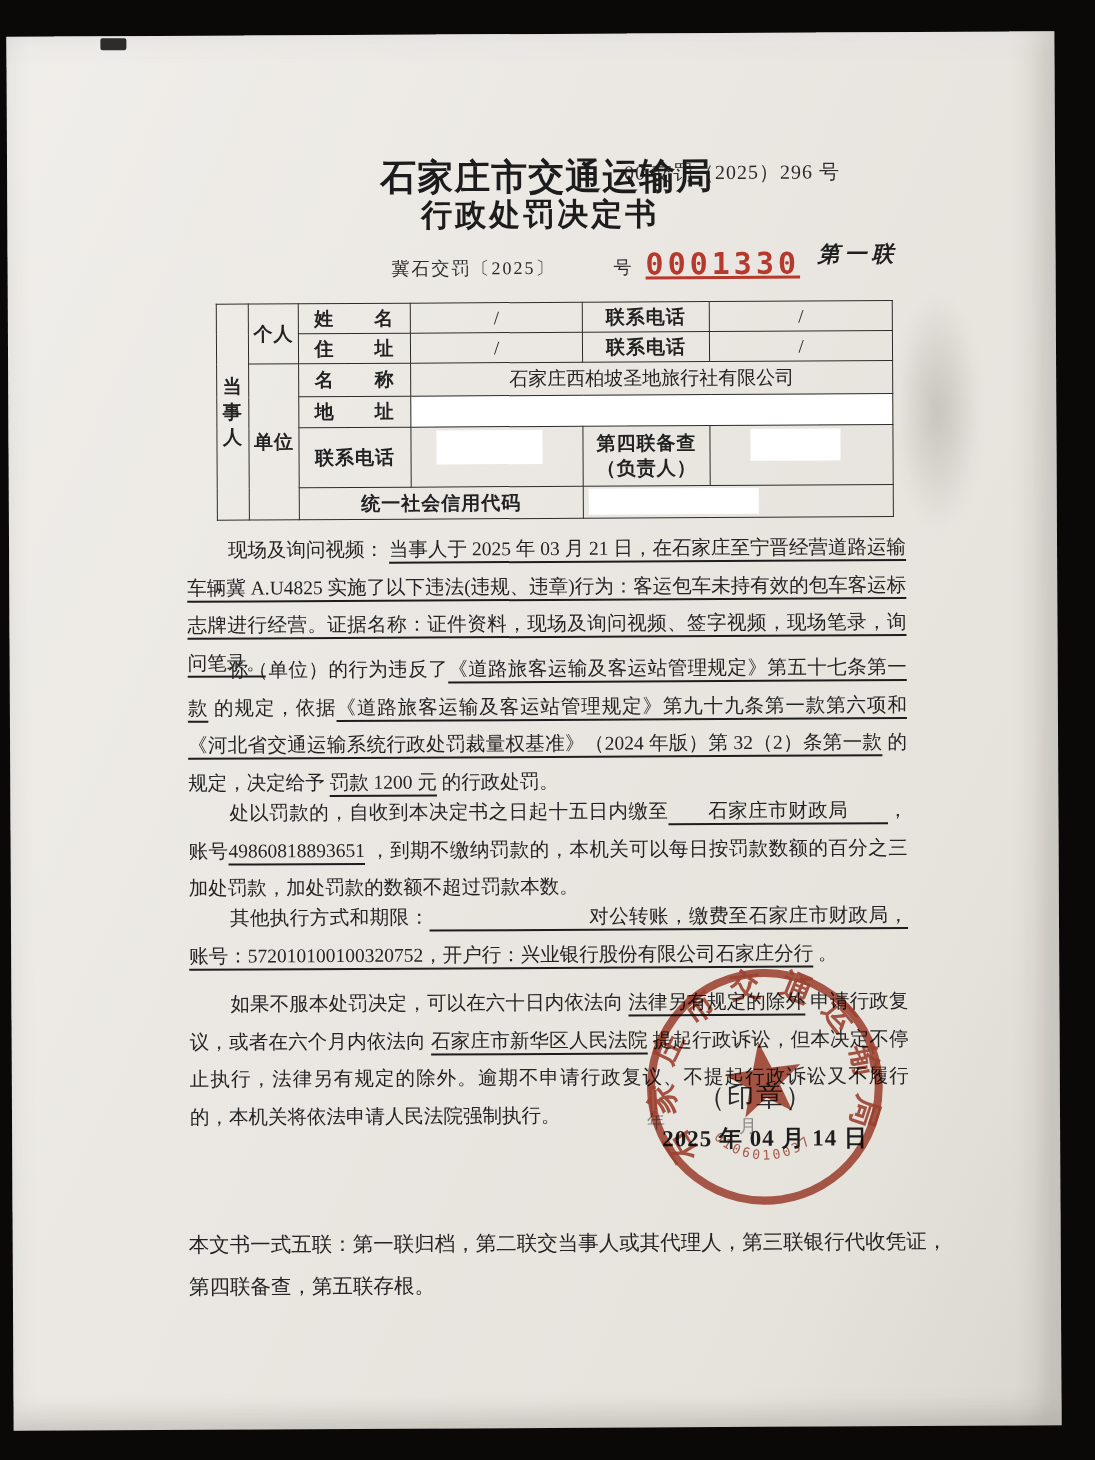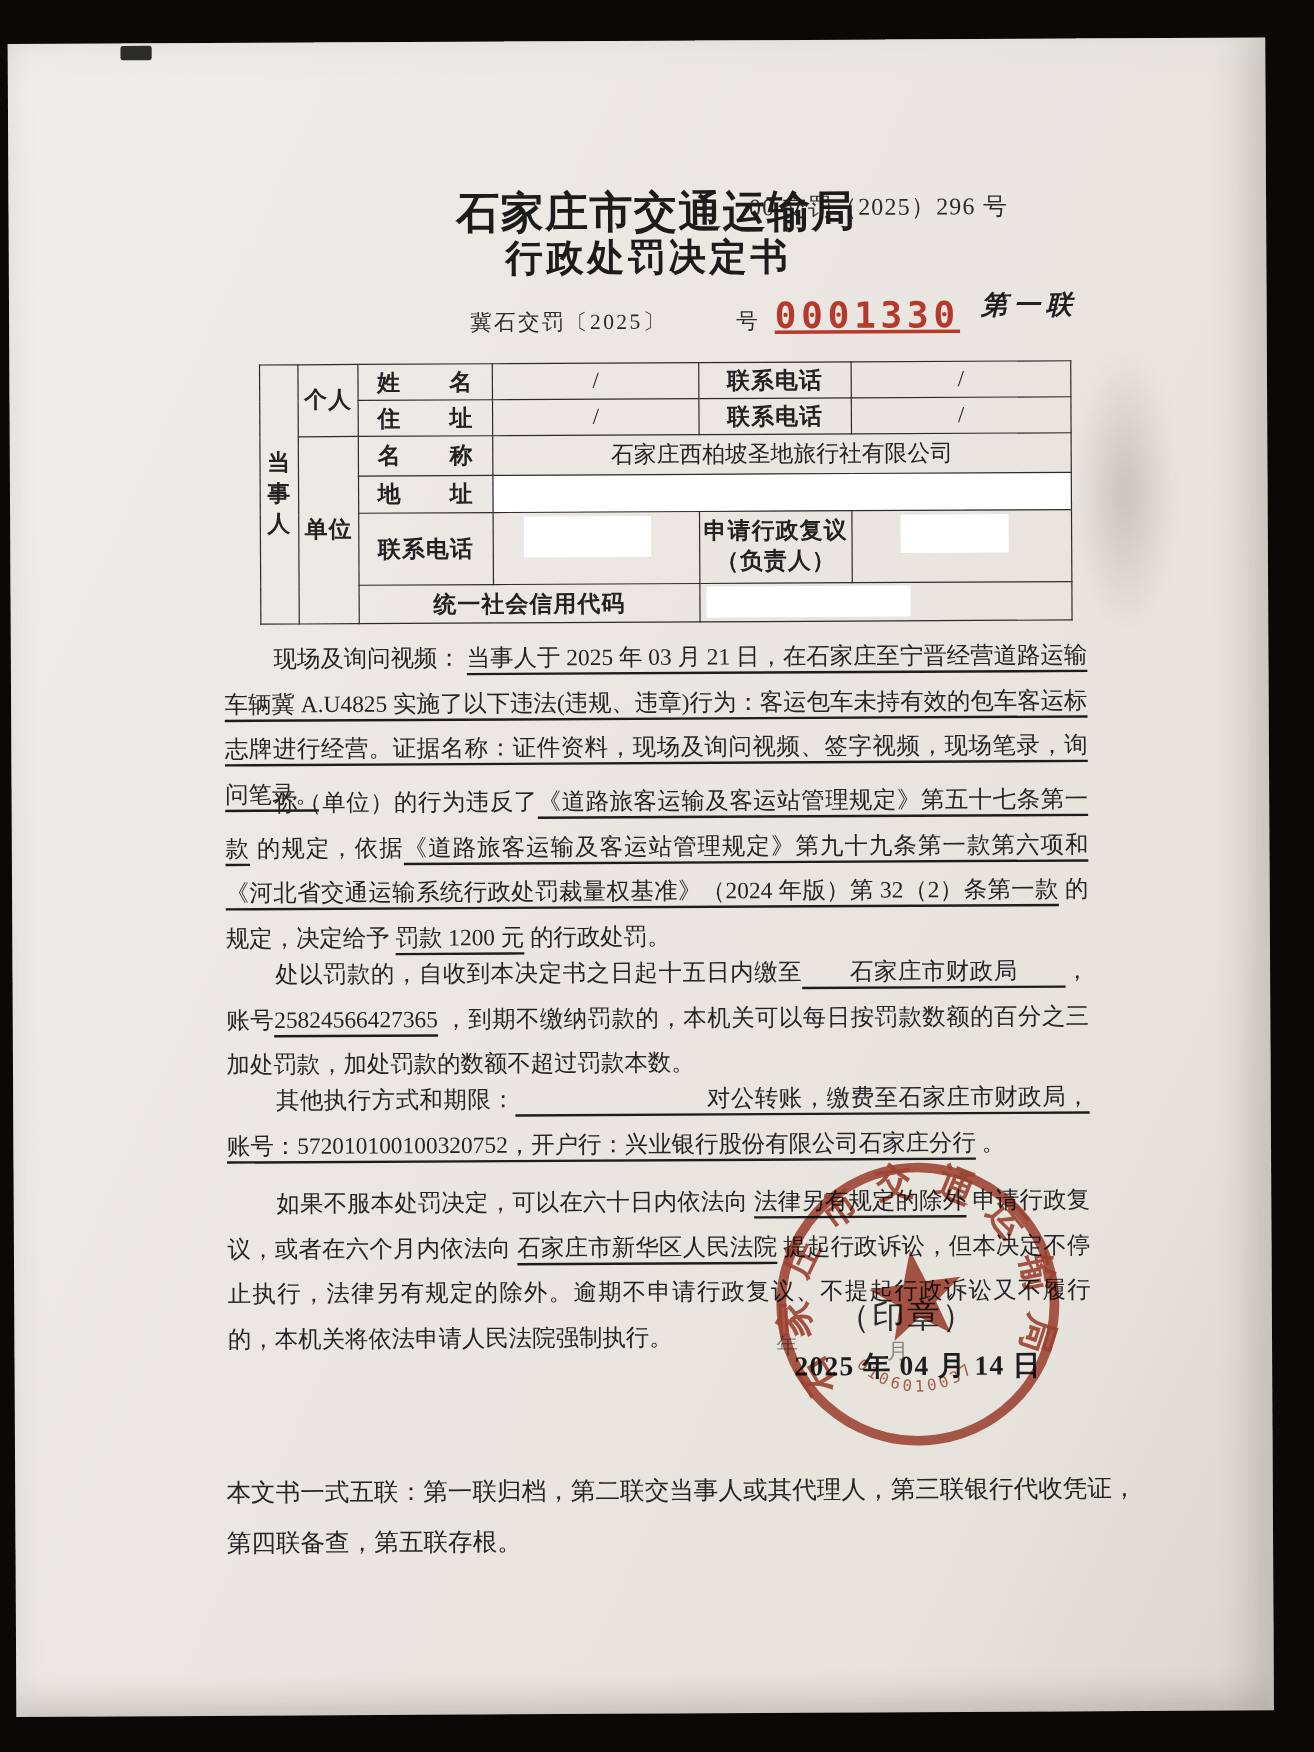--- a/index.html
+++ b/index.html
@@ -109,7 +109,7 @@
       <tr style="height:60px;">
         <td class="lbl">联系电话</td>
         <td></td>
-        <td class="lbl prewrap">申请行政复议
+        <td class="lbl prewrap">第四联备查
 （负责人）</td>
         <td></td>
       </tr>

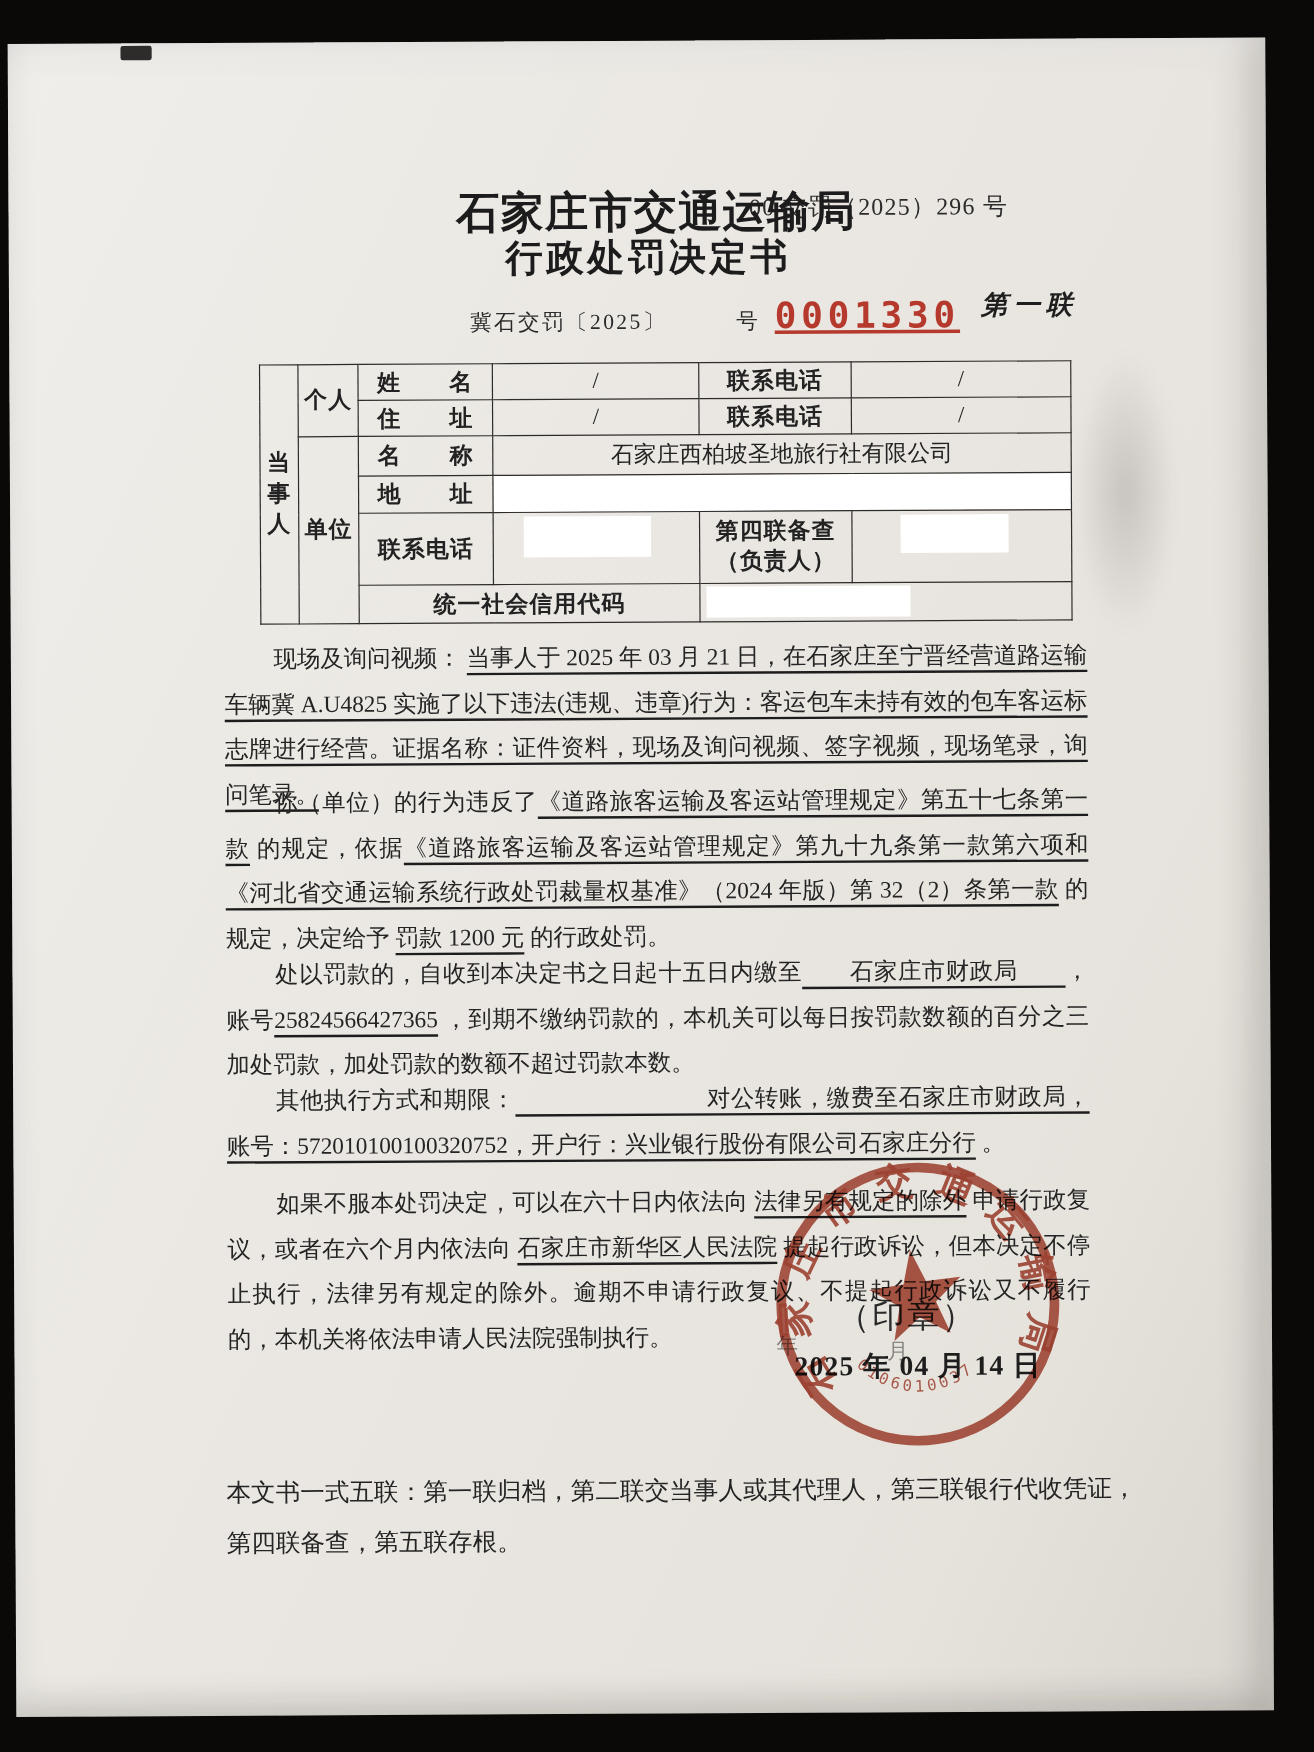--- a/index.html
+++ b/index.html
@@ -129,7 +129,7 @@
 
     <div class="para" style="top:530px;"><span>现场及询问视频： </span><span class="u">当事人于 2025 年 03 月 21 日，在石家庄至宁晋经营道路运输车辆冀 A.U4825 实施了以下违法(违规、违章)行为：客运包车未持有效的包车客运标志牌进行经营。证据名称：证件资料，现场及询问视频、签字视频，现场笔录，询问笔录。</span></div>
     <div class="para" style="top:650px;"><span>你（单位）的行为违反了</span><span class="u">《道路旅客运输及客运站管理规定》第五十七条第一款</span><span> 的规定，依据</span><span class="u">《道路旅客运输及客运站管理规定》第九十九条第一款第六项和《河北省交通运输系统行政处罚裁量权基准》（2024 年版）第 32（2）条第一款</span><span> 的规定，决定给予 </span><span class="u">罚款 1200 元</span><span> 的行政处罚。</span></div>
-    <div class="para" style="top:793px;"><span>处以罚款的，自收到本决定书之日起十五日内缴至</span><span class="u">　　石家庄市财政局　　</span><span>，账号</span><span class="u">25824566427365</span><span> ，到期不缴纳罚款的，本机关可以每日按罚款数额的百分之三加处罚款，加处罚款的数额不超过罚款本数。</span></div>
+    <div class="para" style="top:793px;"><span>处以罚款的，自收到本决定书之日起十五日内缴至</span><span class="u">　　石家庄市财政局　　</span><span>，账号</span><span class="u">49860818893651</span><span> ，到期不缴纳罚款的，本机关可以每日按罚款数额的百分之三加处罚款，加处罚款的数额不超过罚款本数。</span></div>
     <div class="para" style="top:898px;"><span>其他执行方式和期限：</span><span class="u">　　　　　　　　对公转账，缴费至石家庄市财政局，账号：572010100100320752，开户行：兴业银行股份有限公司石家庄分行</span><span> 。</span></div>
     <div class="para" style="top:984px;"><span>如果不服本处罚决定，可以在六十日内依法向 </span><span class="u">法律另有规定的除外</span><span> 申请行政复议，或者在六个月内依法向 </span><span class="u">石家庄市新华区人民法院</span><span> 提起行政诉讼，但本决定不停止执行，法律另有规定的除外。逾期不申请行政复议、不提起行政诉讼又不履行的，本机关将依法申请人民法院强制执行。</span></div>
 

